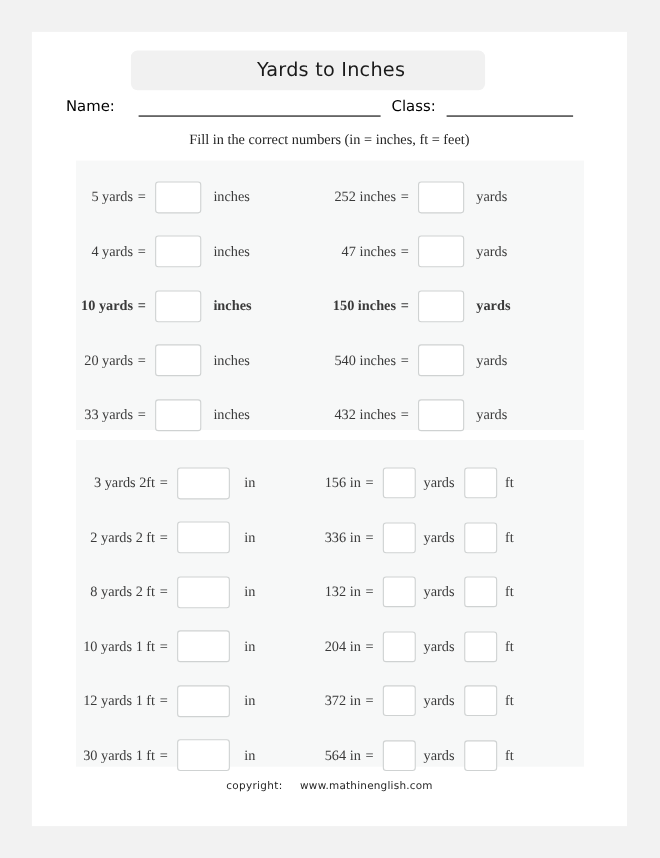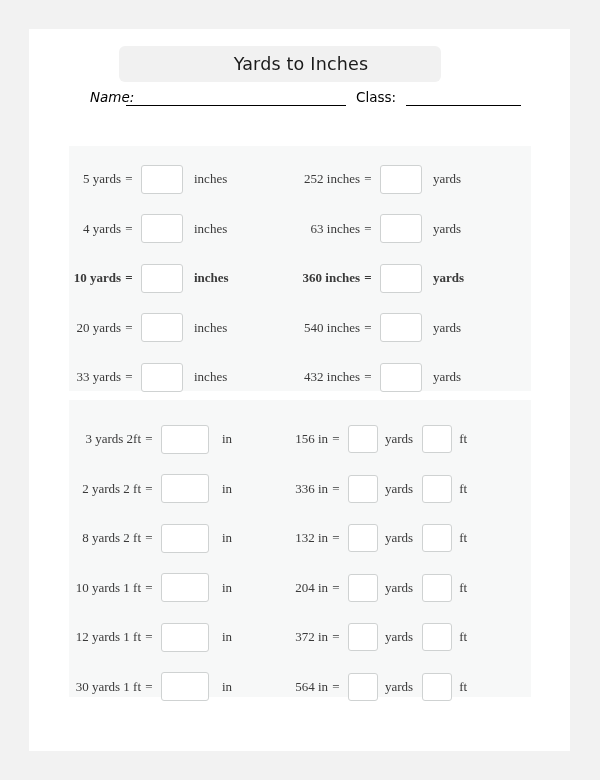--- a/index.html
+++ b/index.html
@@ -67,7 +67,7 @@
     border-bottom: 1.6px solid #000000;
     top: 18px;
   }
-  #name-label  { left: 61px; font-style: italic; }
+  #name-label  { left: 31px; }
   #name-rule   { left: 97px;  width: 220px; }
   #class-label { left: 327px; }
   #class-rule  { left: 377px; width: 115px; }

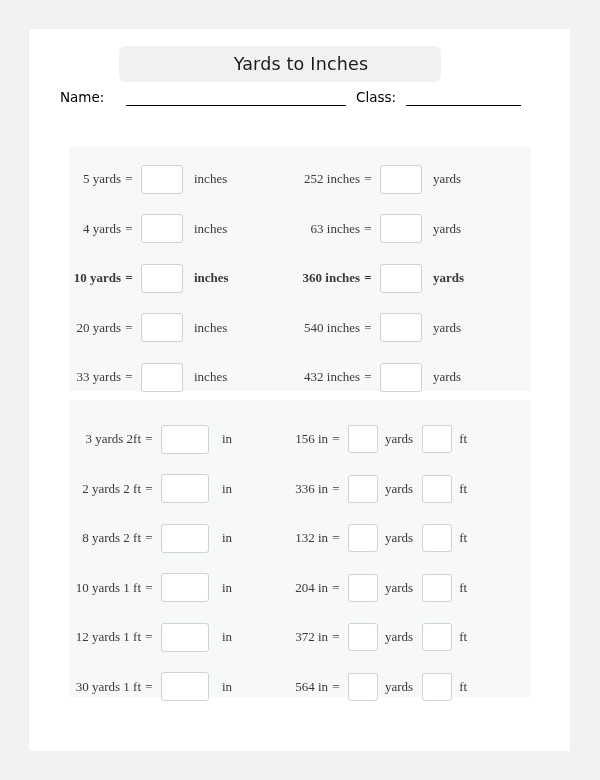--- a/index.html
+++ b/index.html
@@ -192,6 +192,7 @@
     <div class="field-rule" id="class-rule"></div>
   </div>
 
+  <div id="instruction">Fill in the correct numbers (in = inches, ft = feet)</div>
 
   <div class="panel" id="panel-1"></div>
   <div class="panel" id="panel-2"></div>

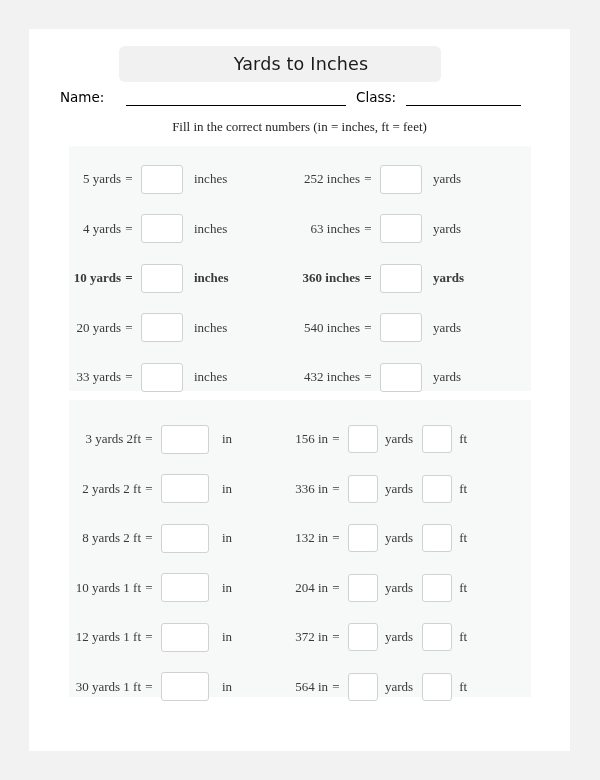--- a/index.html
+++ b/index.html
@@ -220,7 +220,7 @@
           <span class="unit">inches</span>
         </div>
         <div class="col col-right s1-right">
-          <span class="prompt">63 inches</span>
+          <span class="prompt">47 inches</span>
           <span class="eq">=</span>
           <span class="ansbox box-wide"></span>
           <span class="unit">yards</span>

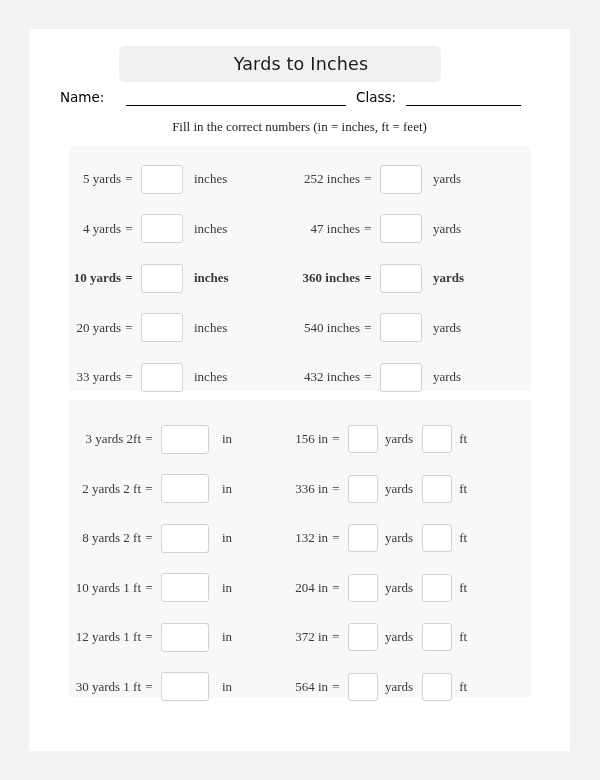--- a/index.html
+++ b/index.html
@@ -234,7 +234,7 @@
           <span class="unit">inches</span>
         </div>
         <div class="col col-right s1-right">
-          <span class="prompt">360 inches</span>
+          <span class="prompt">150 inches</span>
           <span class="eq">=</span>
           <span class="ansbox box-wide"></span>
           <span class="unit">yards</span>

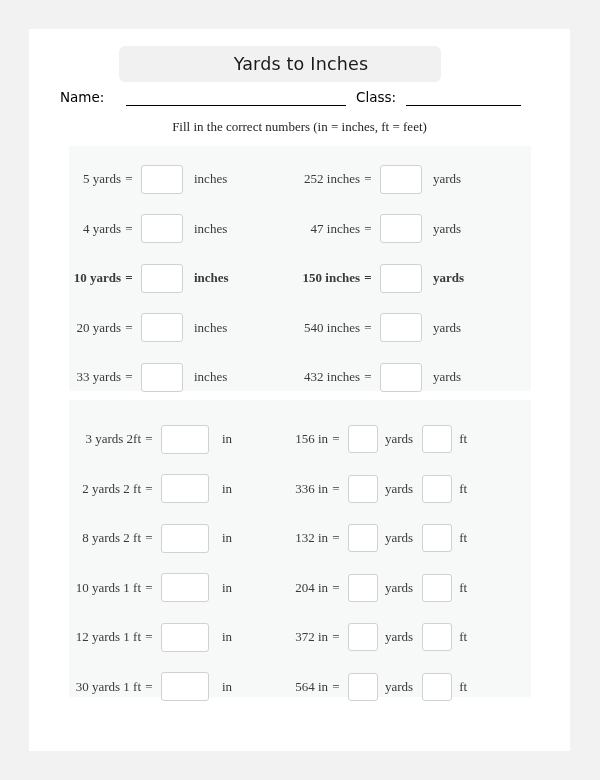--- a/index.html
+++ b/index.html
@@ -366,6 +366,9 @@
       </div>
     </div>
 
+  <div id="footer">
+    <span class="cr">copyright:</span><span class="url">www.mathinenglish.com</span>
+  </div>
 
 </div>
 

